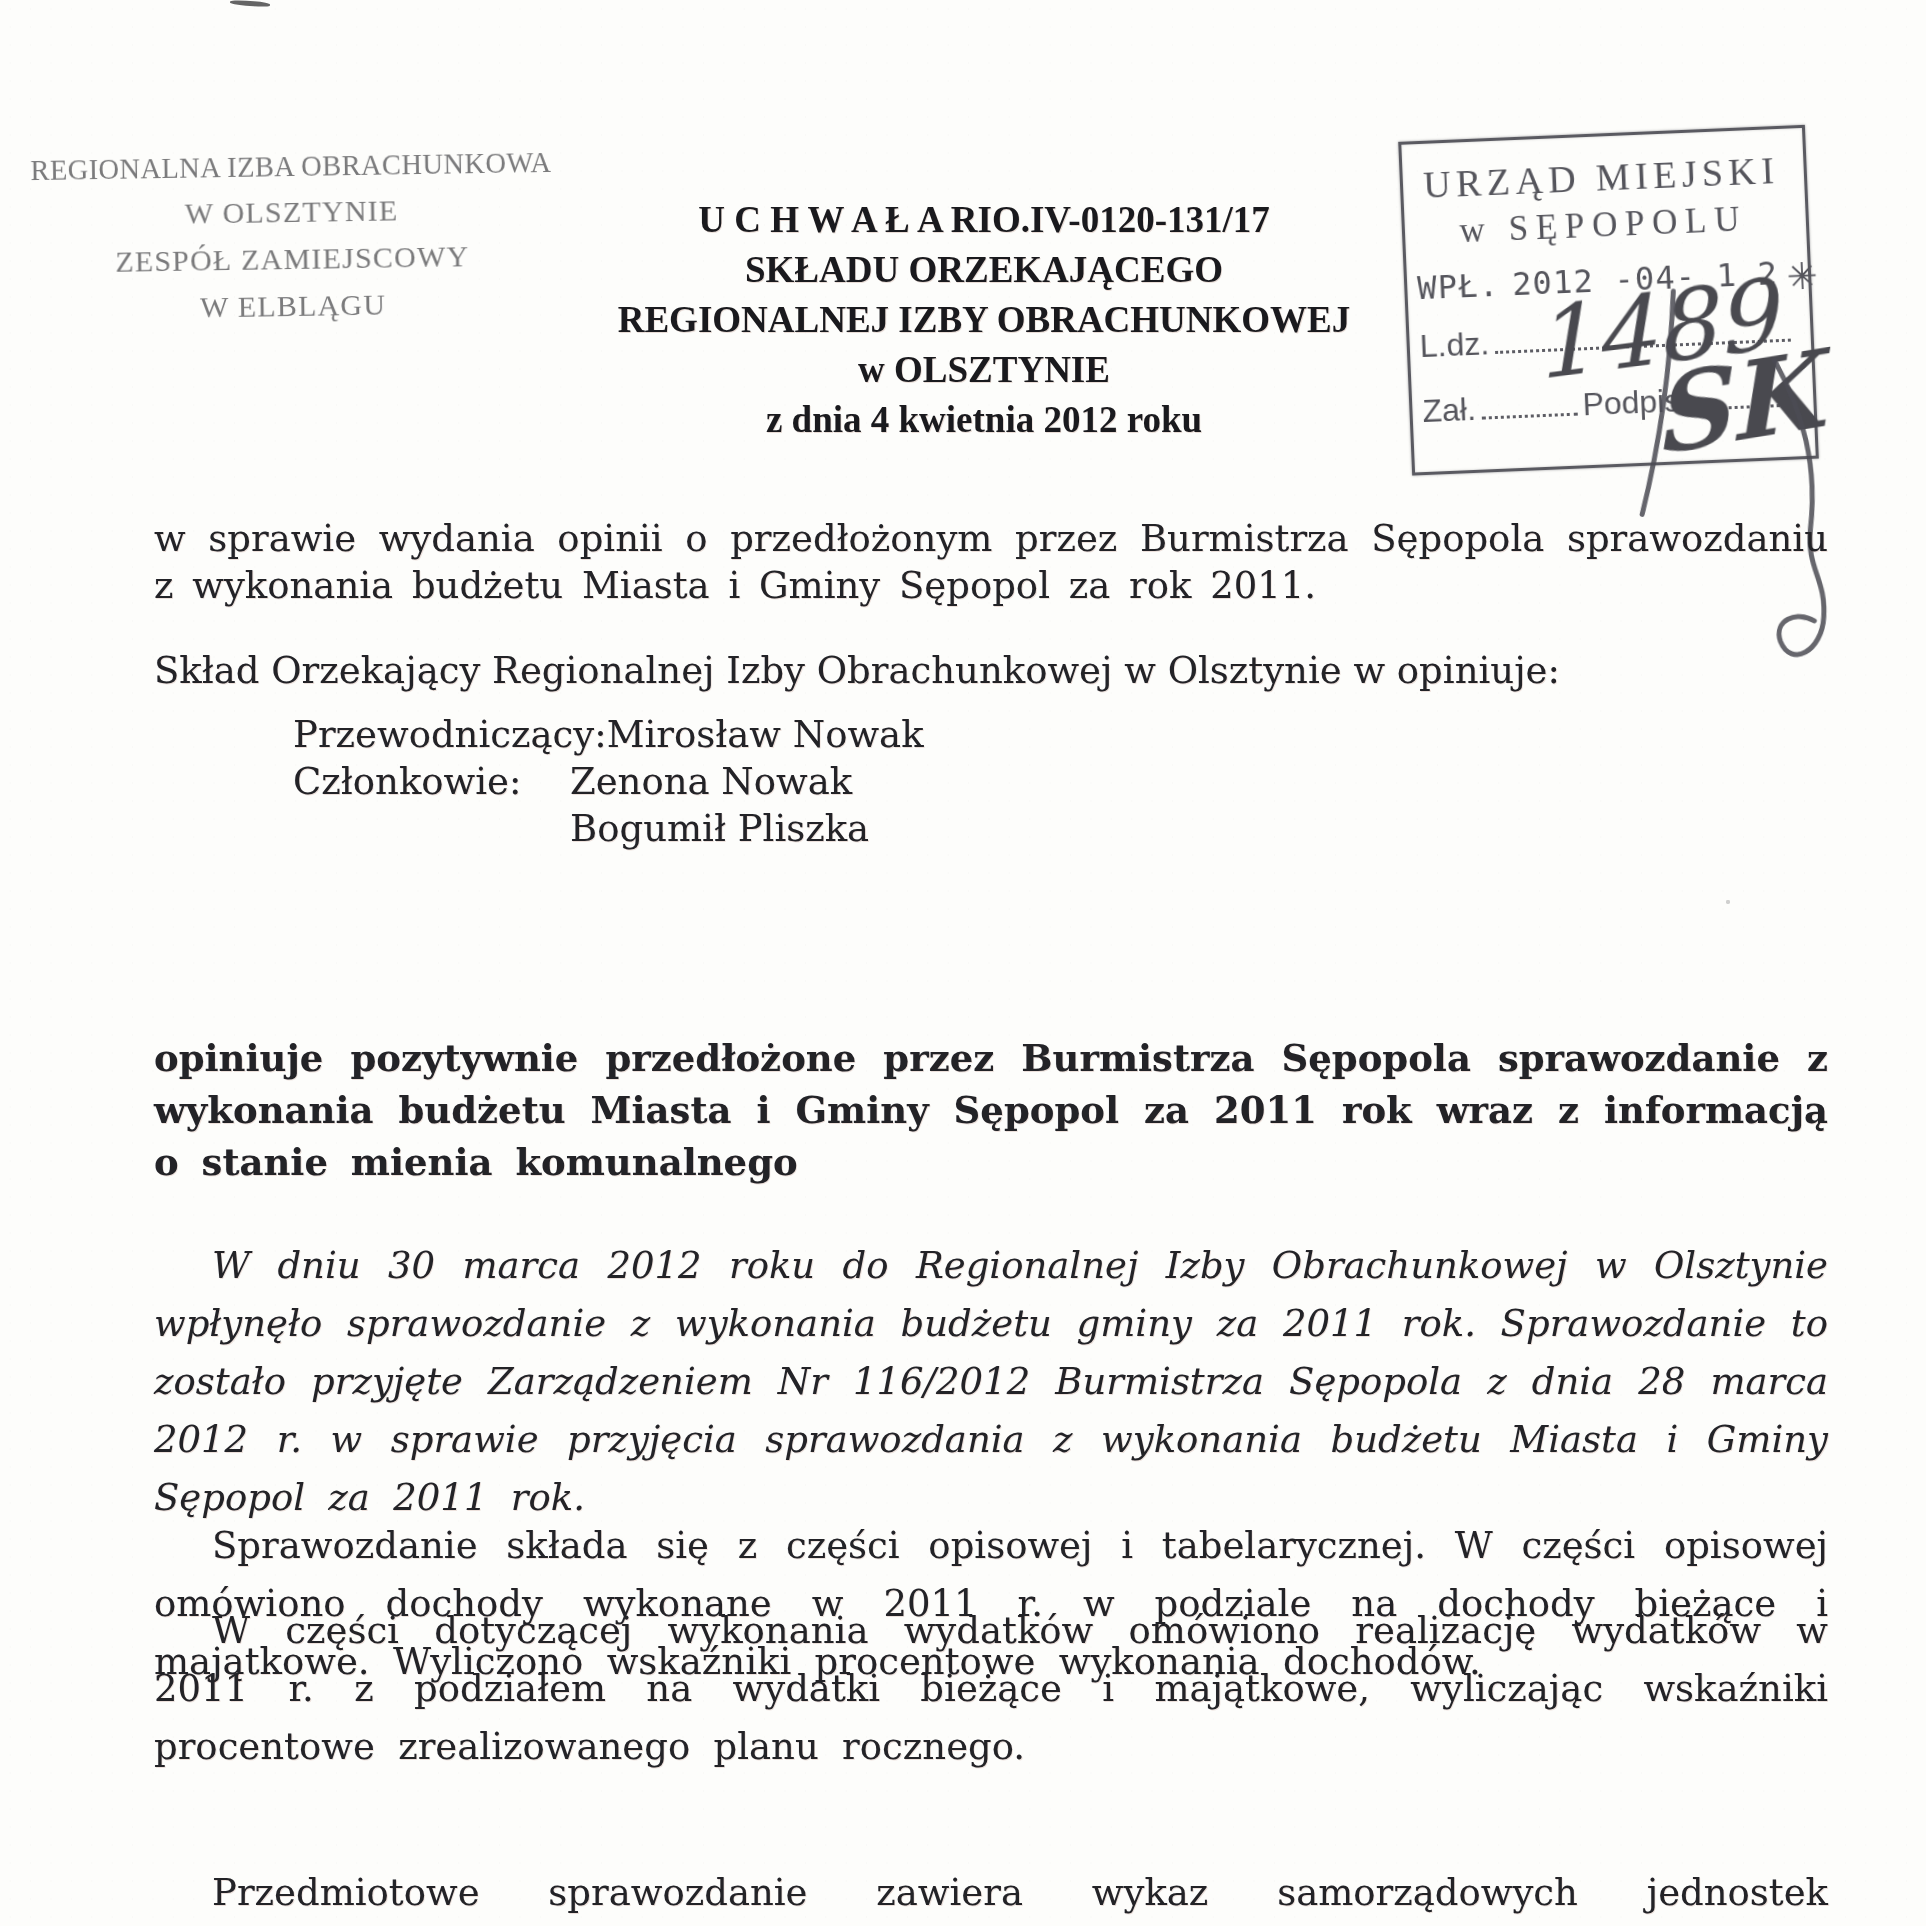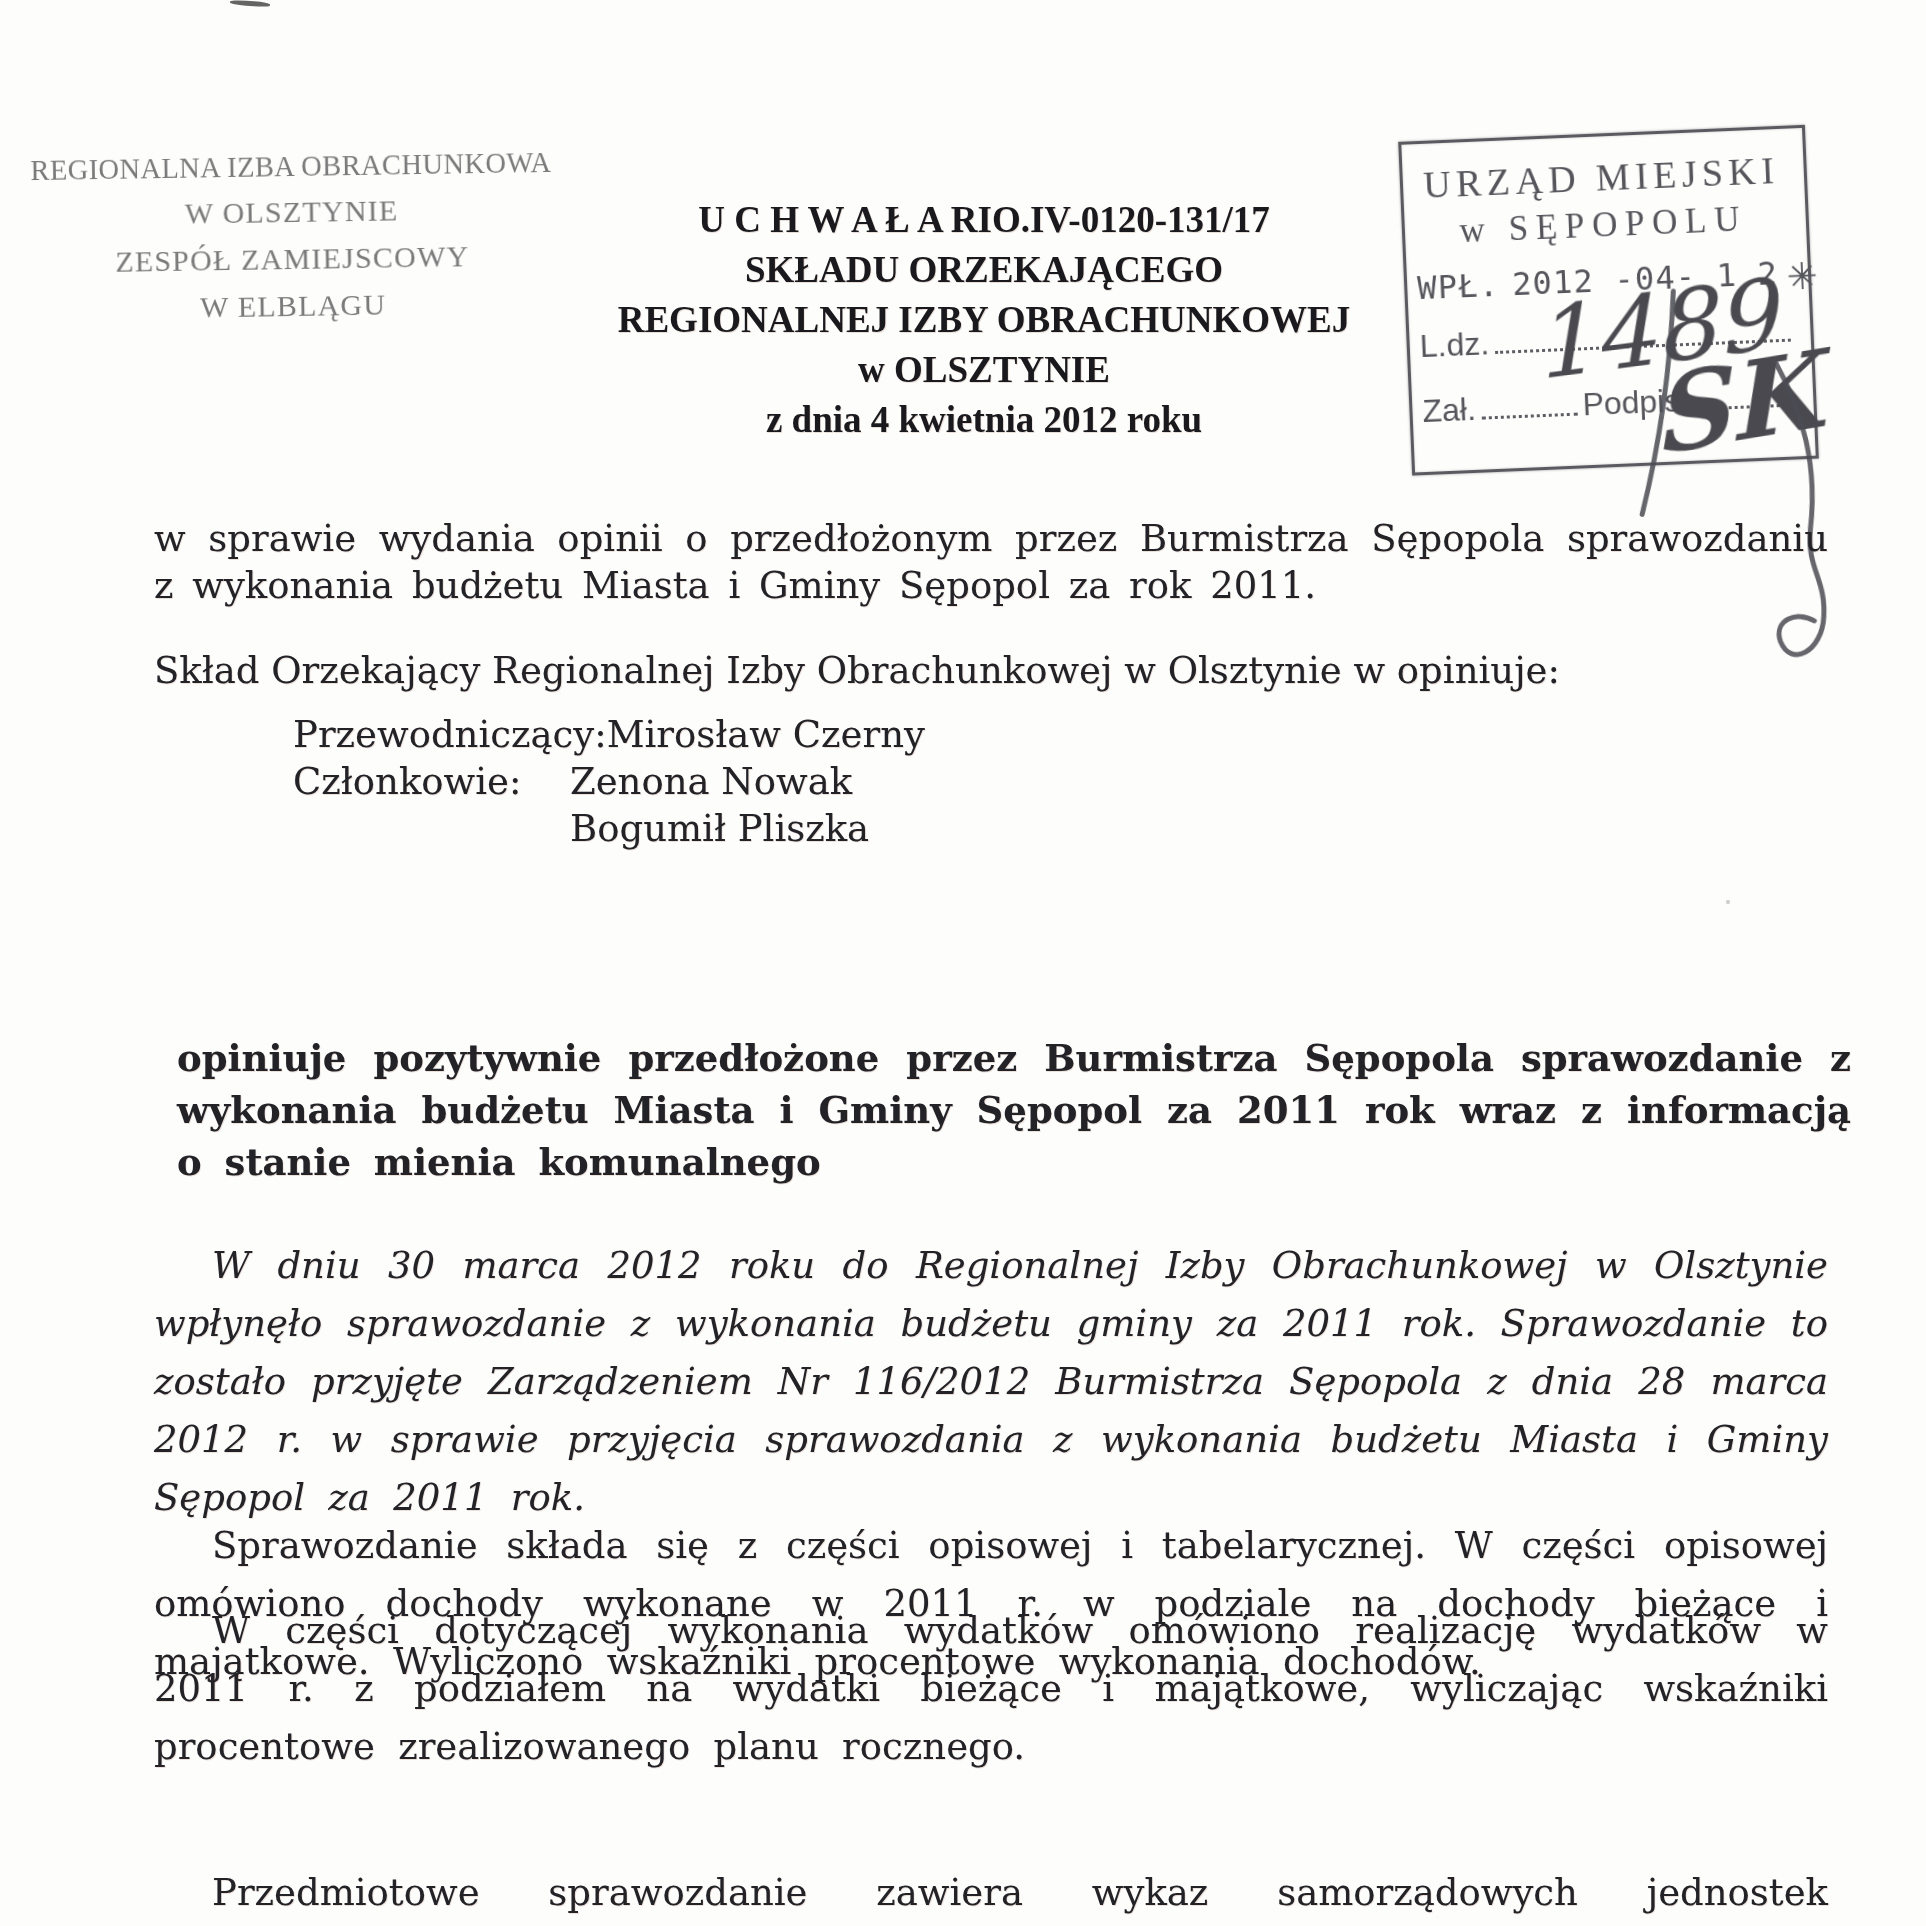--- a/index.html
+++ b/index.html
@@ -151,7 +151,7 @@
   <div class="doc panel-rows">
     <div class="panel-row">
       <span class="panel-label">Przewodniczący:</span>
-      <span>Mirosław Czerny</span>
+      <span>Mirosław Nowak</span>
     </div>
     <div class="panel-row">
       <span class="panel-label">Członkowie:</span>

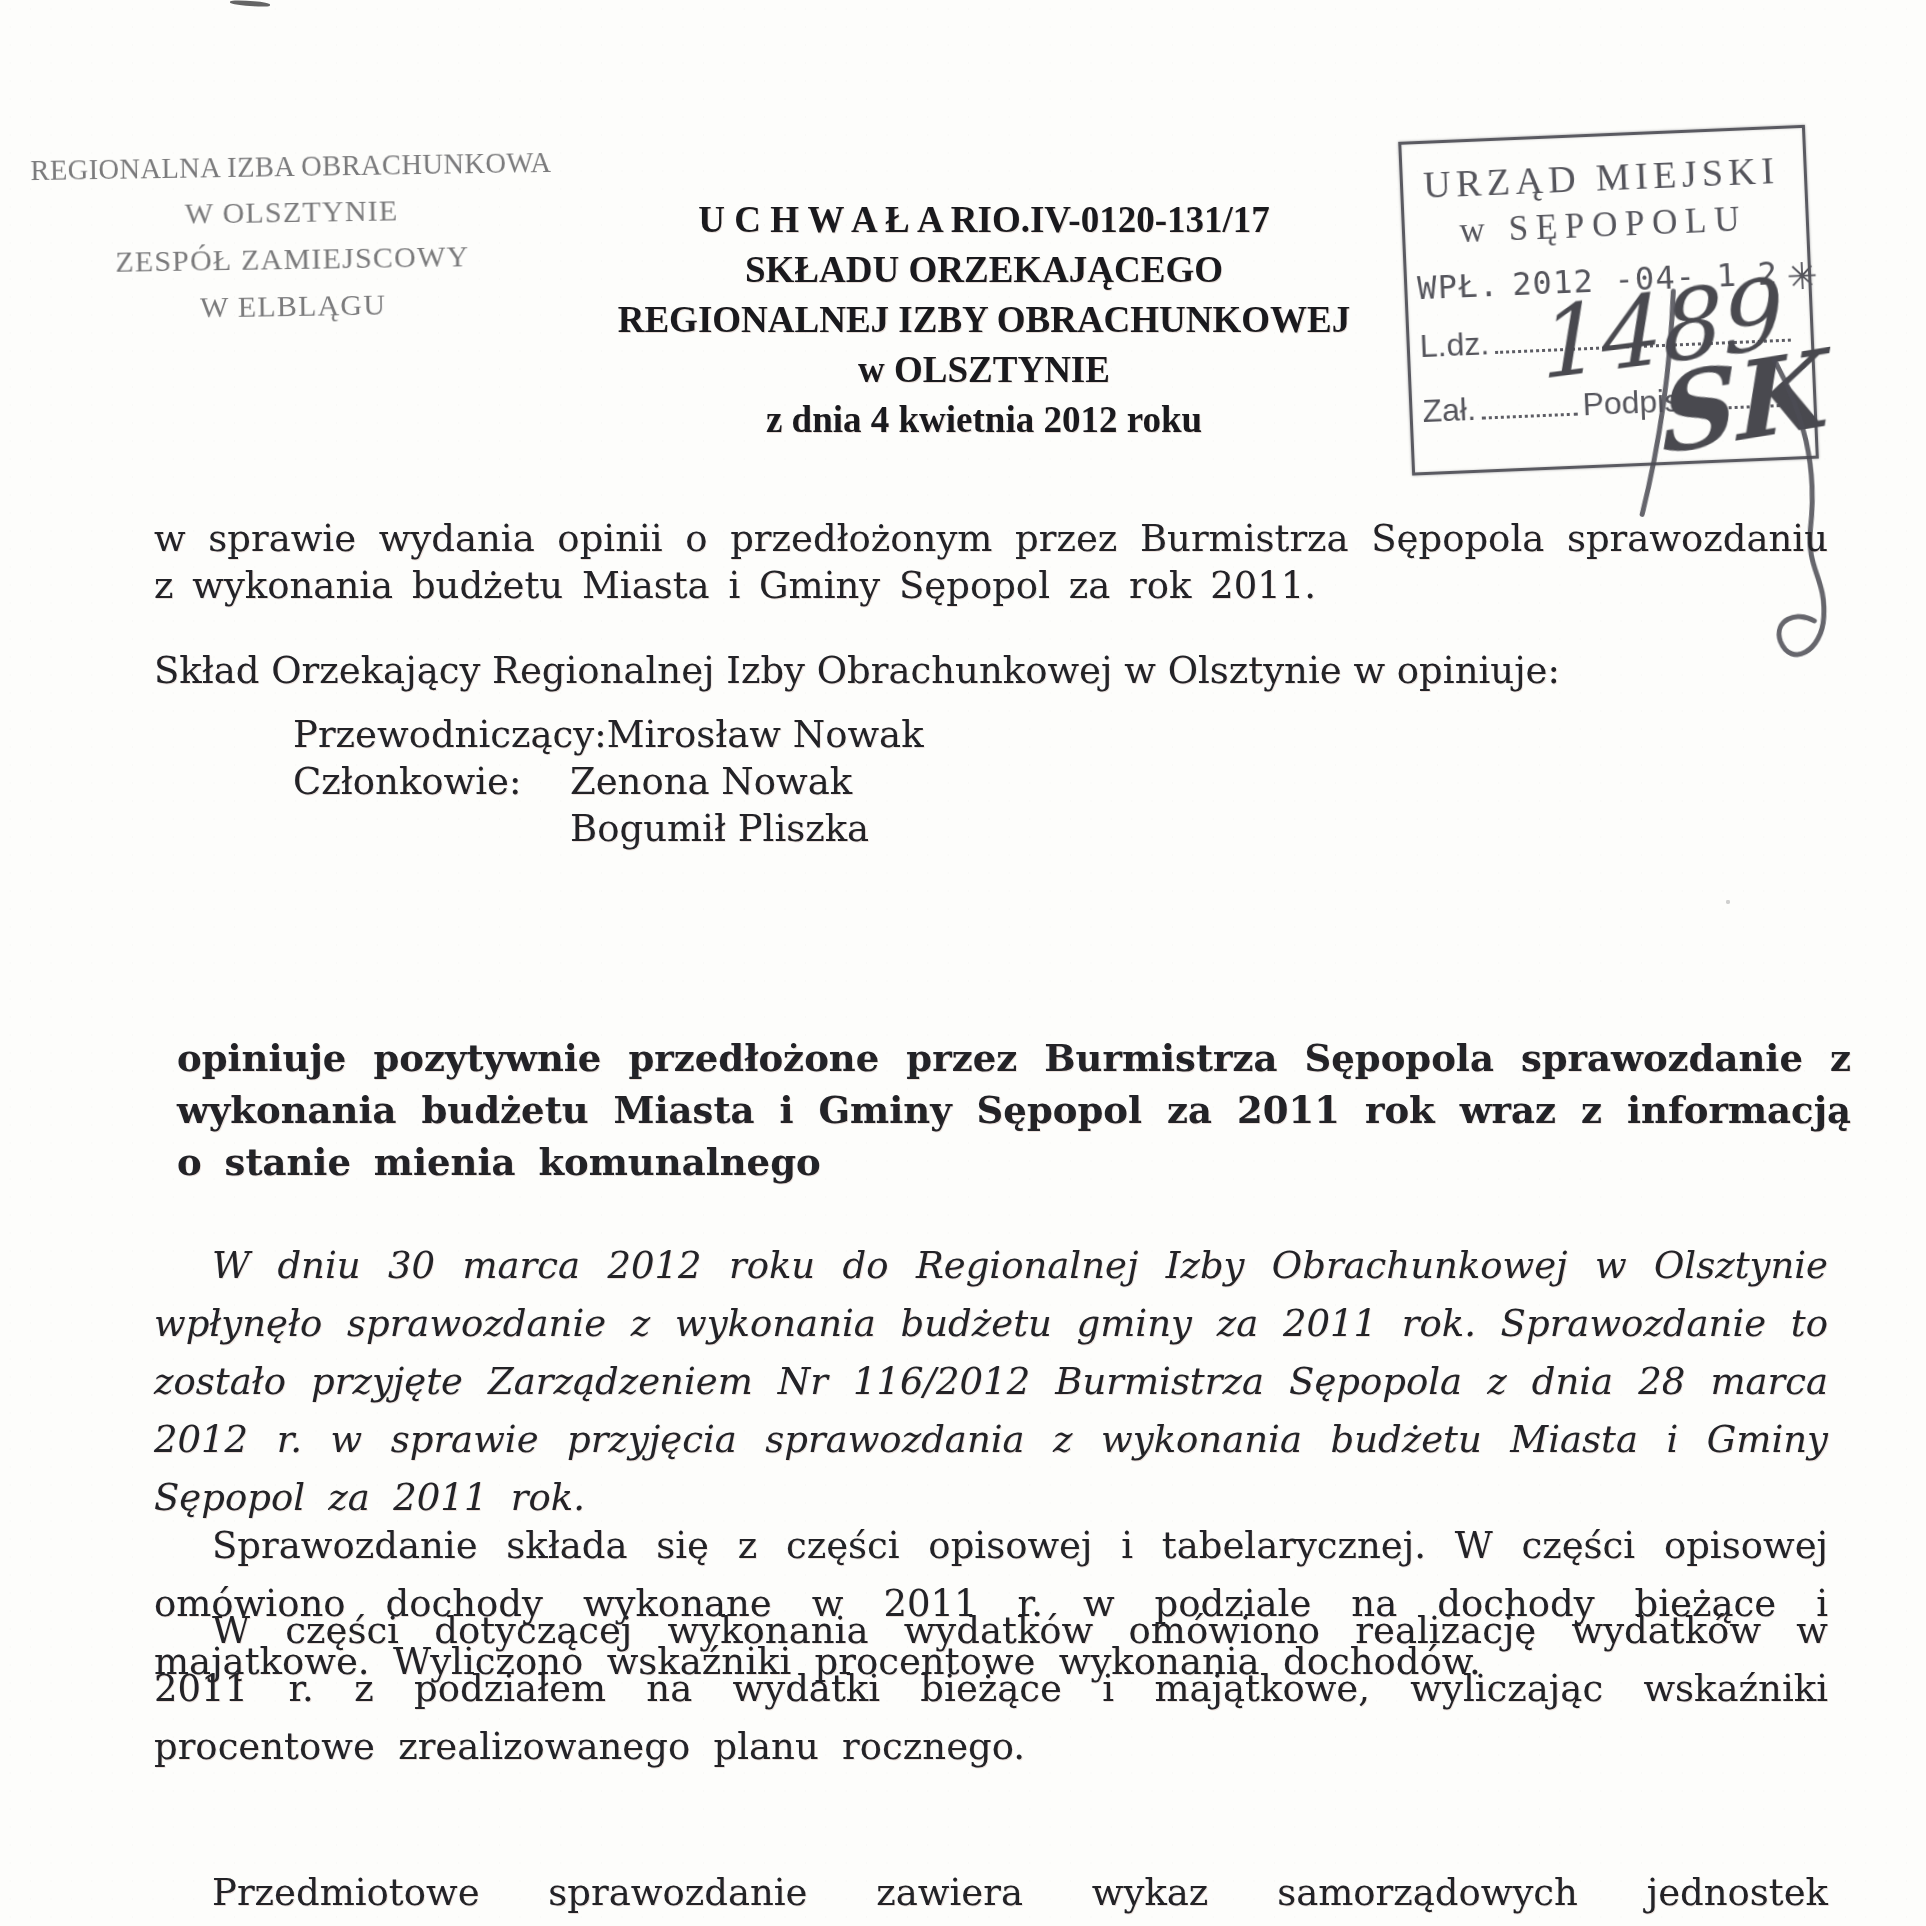--- a/index.html
+++ b/index.html
@@ -87,7 +87,7 @@
   .panel-label{flex:0 0 277px;}
   .legal{top:878px;font-size:36px;line-height:50px;font-style:italic;
          font-family:"Liberation Serif", serif;word-spacing:3.1px;}
-  .resolution{top:1032px;font-size:37px;line-height:52px;font-weight:bold;word-spacing:10px;margin-left:23px;}
+  .resolution{top:1032px;font-size:37px;line-height:52px;font-weight:bold;word-spacing:10px;}
   .bodypar{font-size:37px;line-height:58px;word-spacing:11.6px;text-indent:58px;}
   .p0{top:1237px;font-style:italic;} .p1{top:1517px;} .p2{top:1602px;}
   .p3{top:1864px;}

